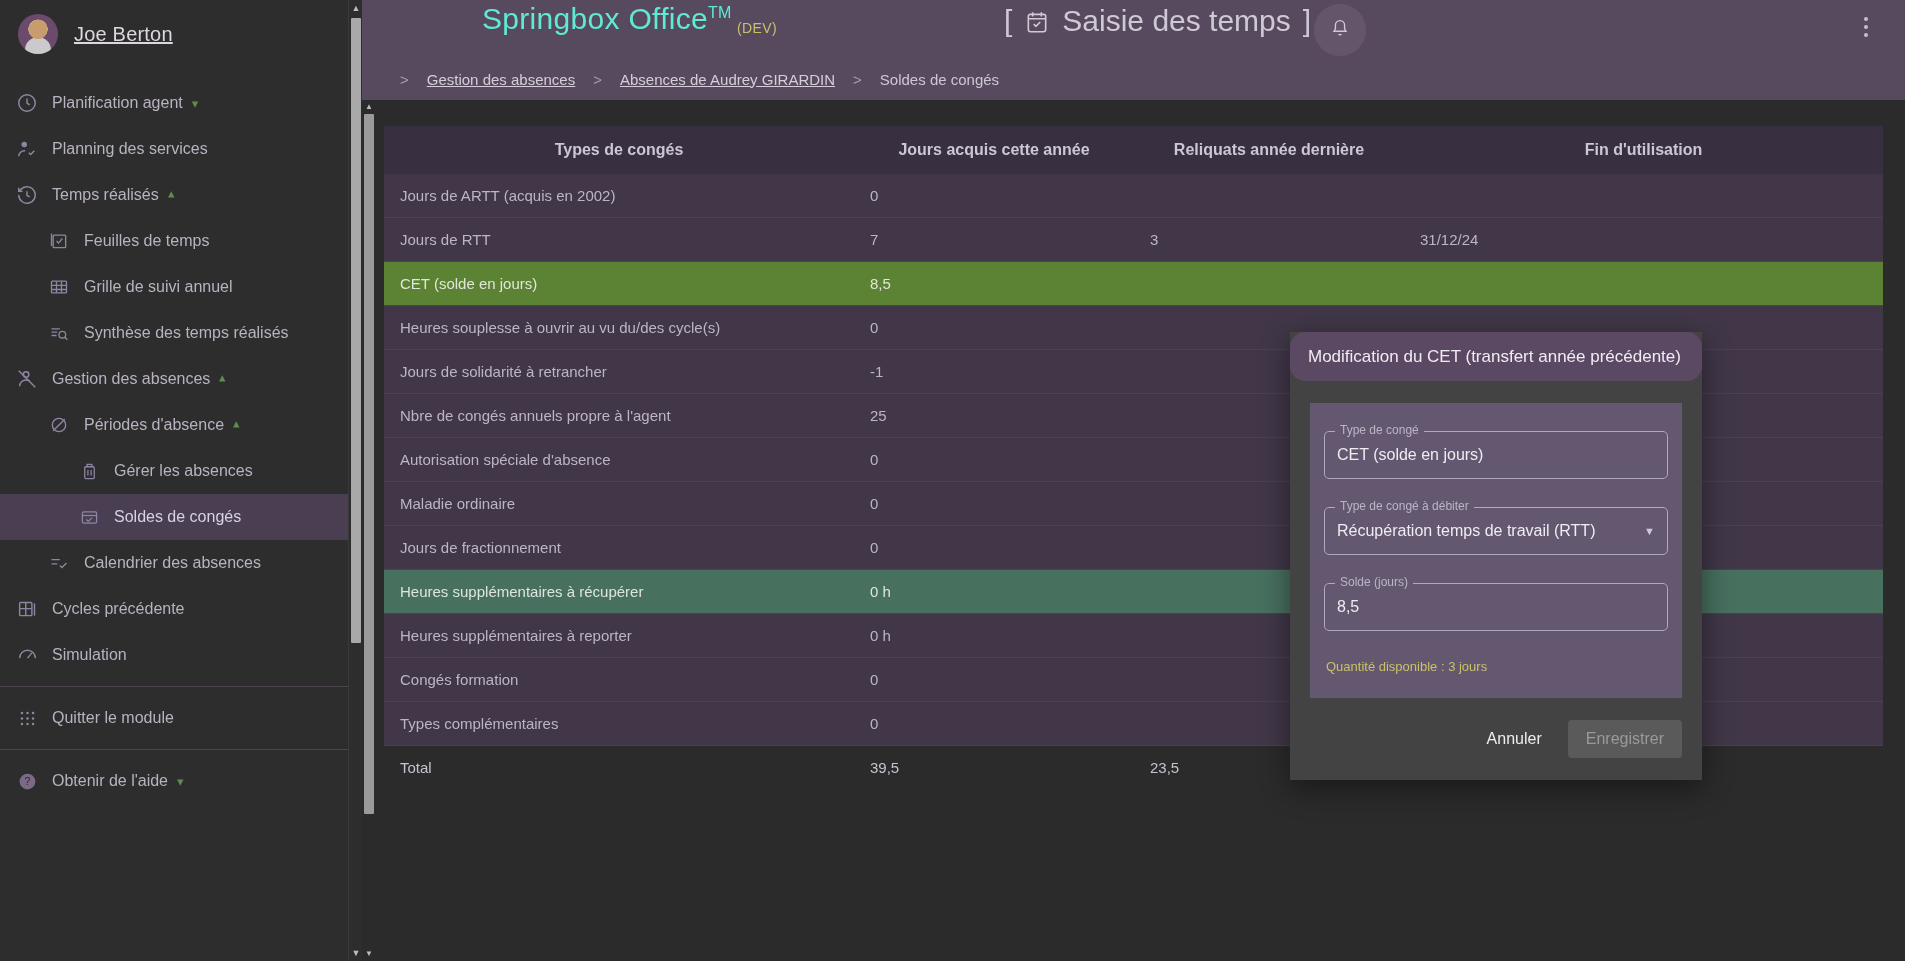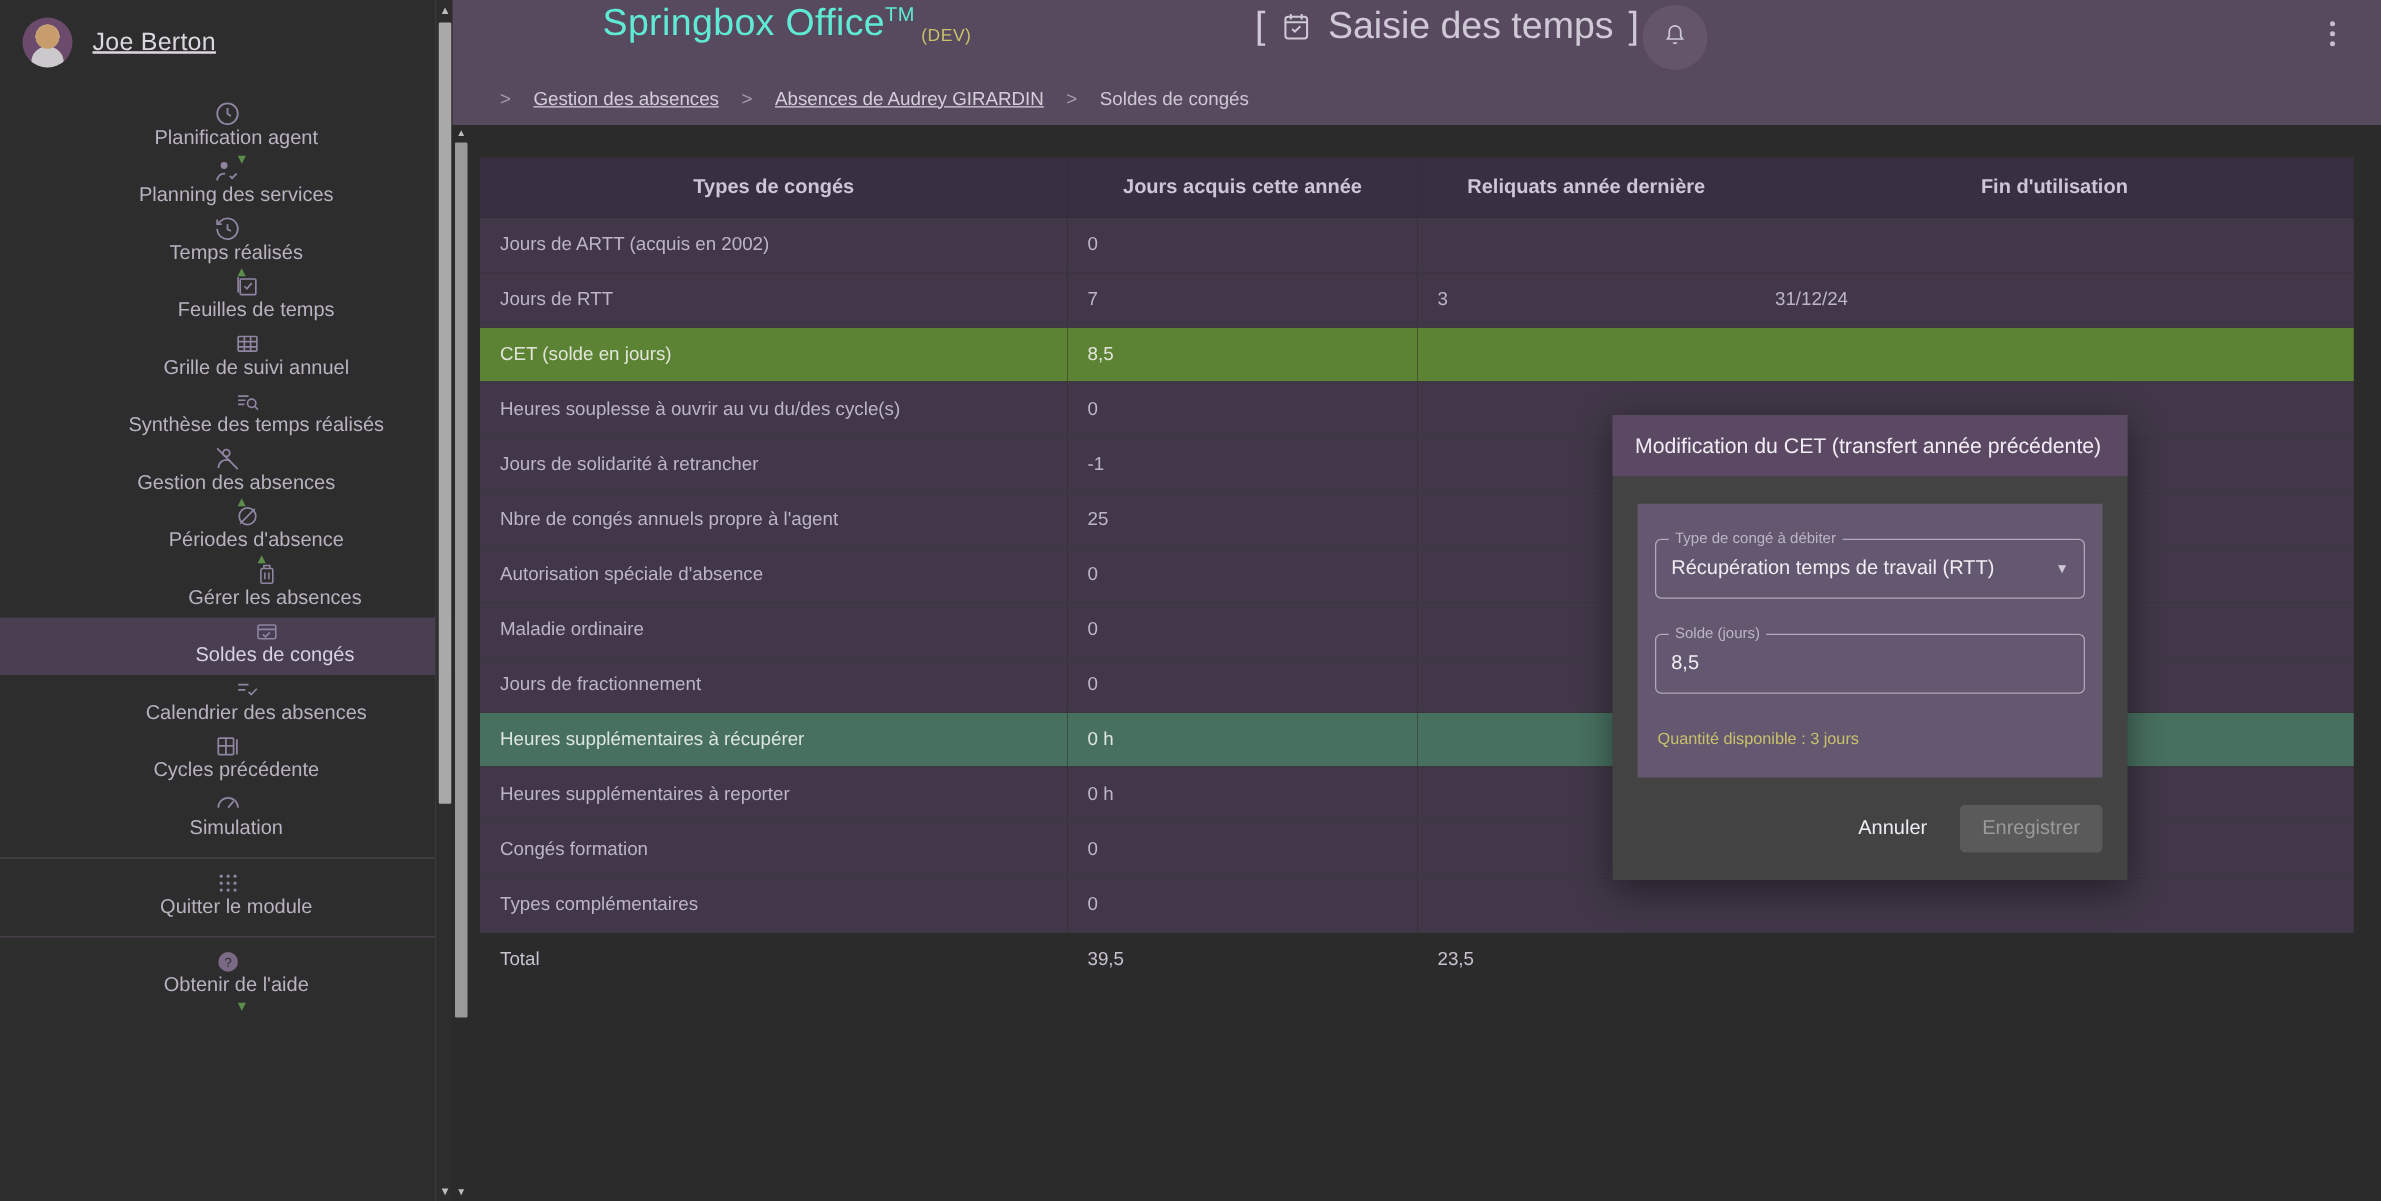--- a/index.html
+++ b/index.html
@@ -53,7 +53,6 @@
     font-size: 16px;
     cursor: pointer;
     position: relative;
-    flex-direction: column;
   }
   .nav-item .ic {
     flex: 0 0 auto;

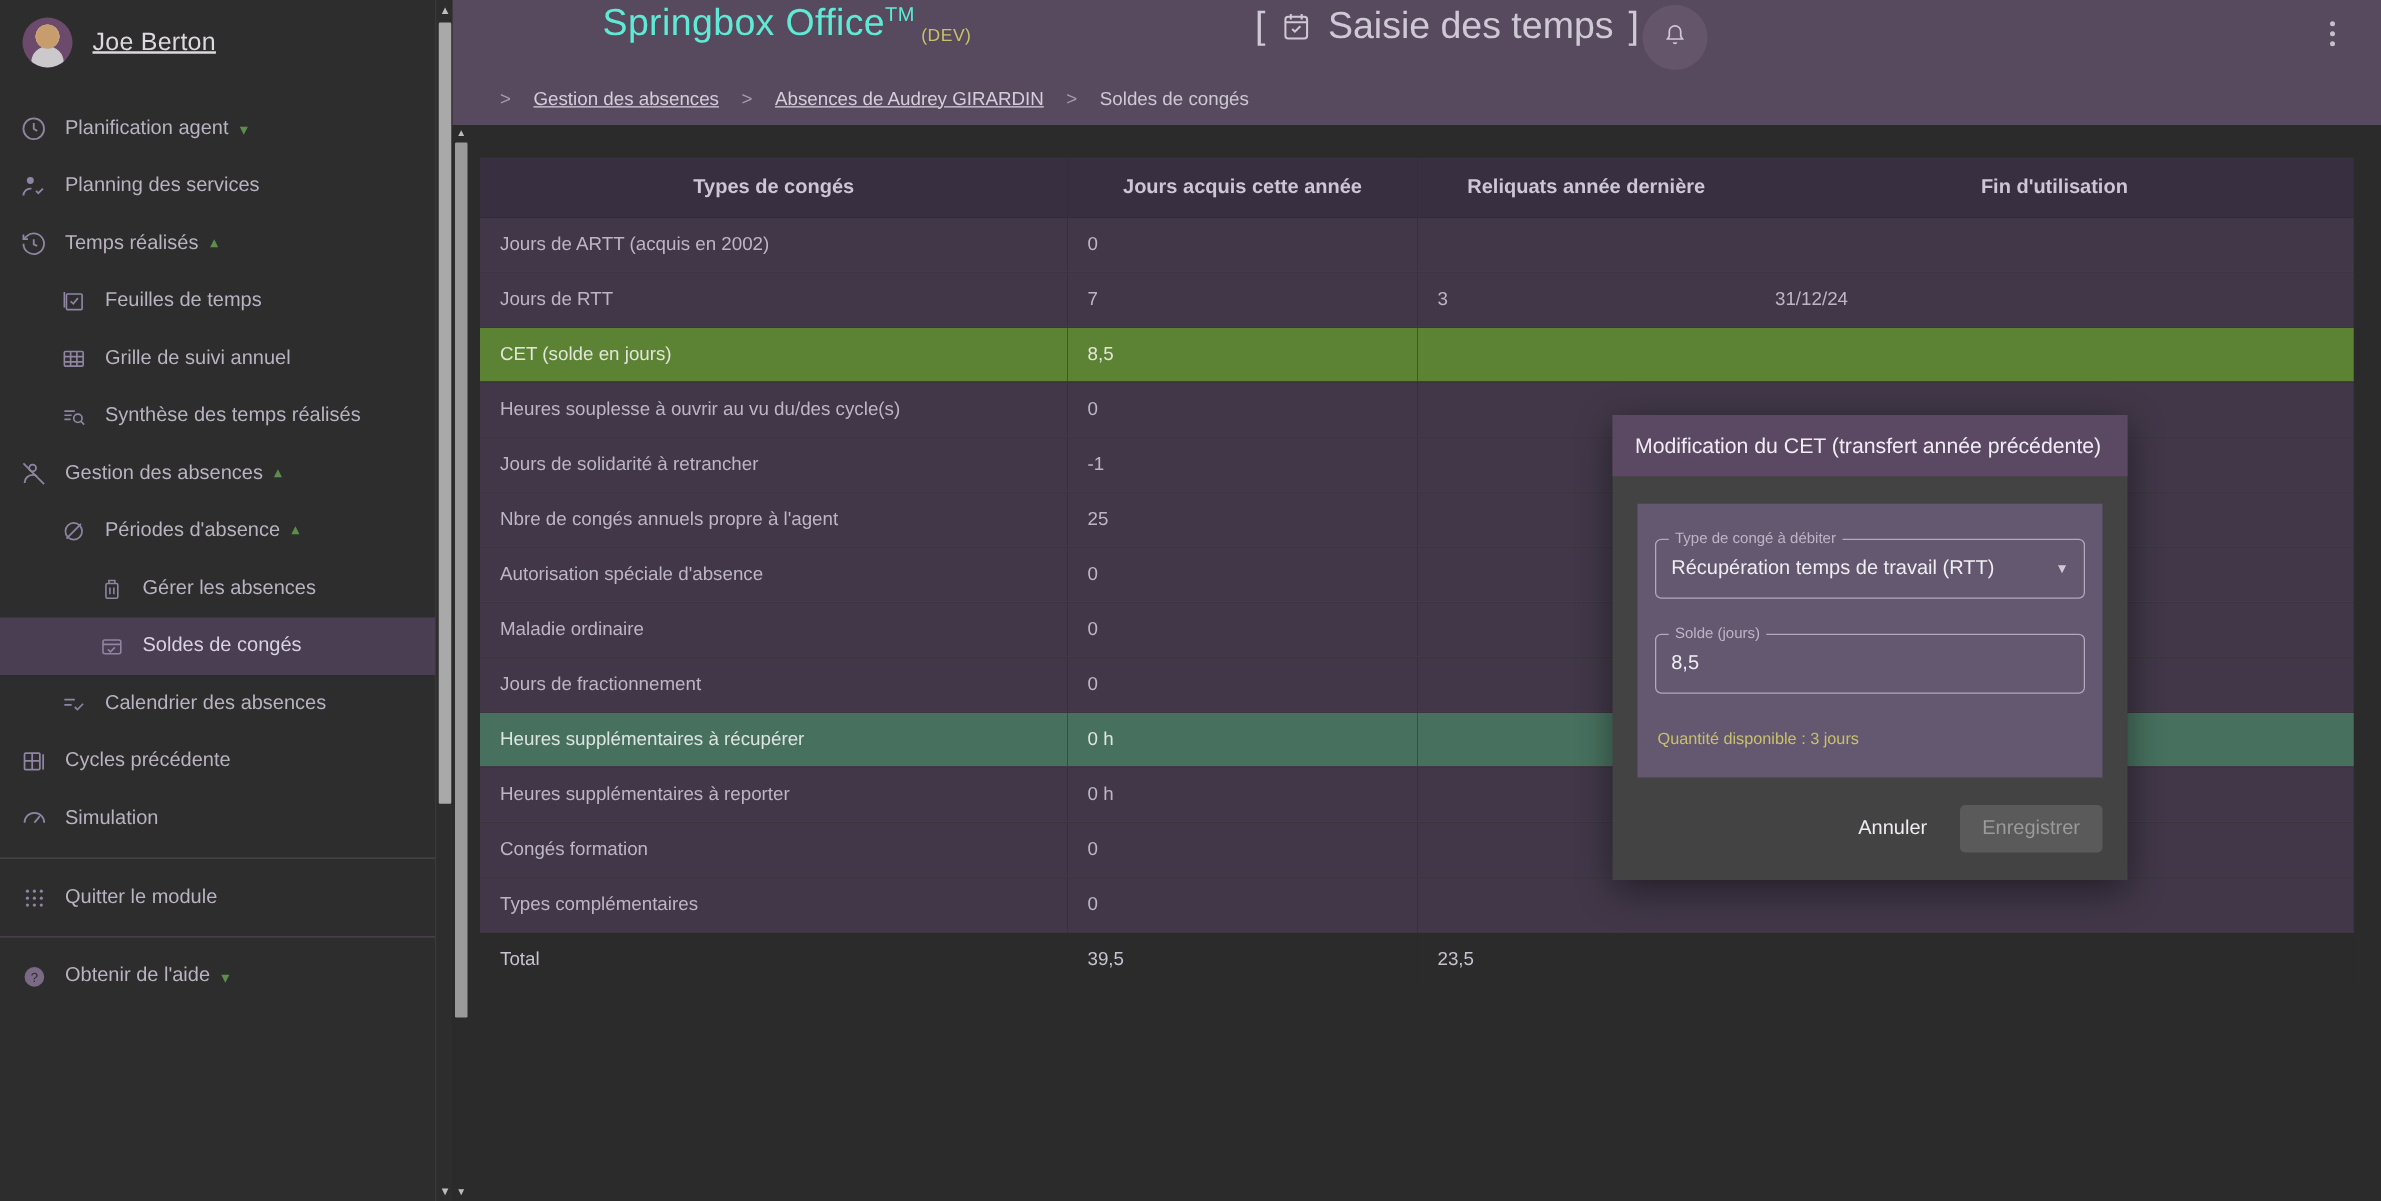--- a/index.html
+++ b/index.html
@@ -214,6 +214,7 @@
     padding: 15px 18px 14px 18px;
     font-size: 17px;
     color: #f0ecf3;
+    border-radius: 15px;
   }
   .modal-body {
     background: #635870;

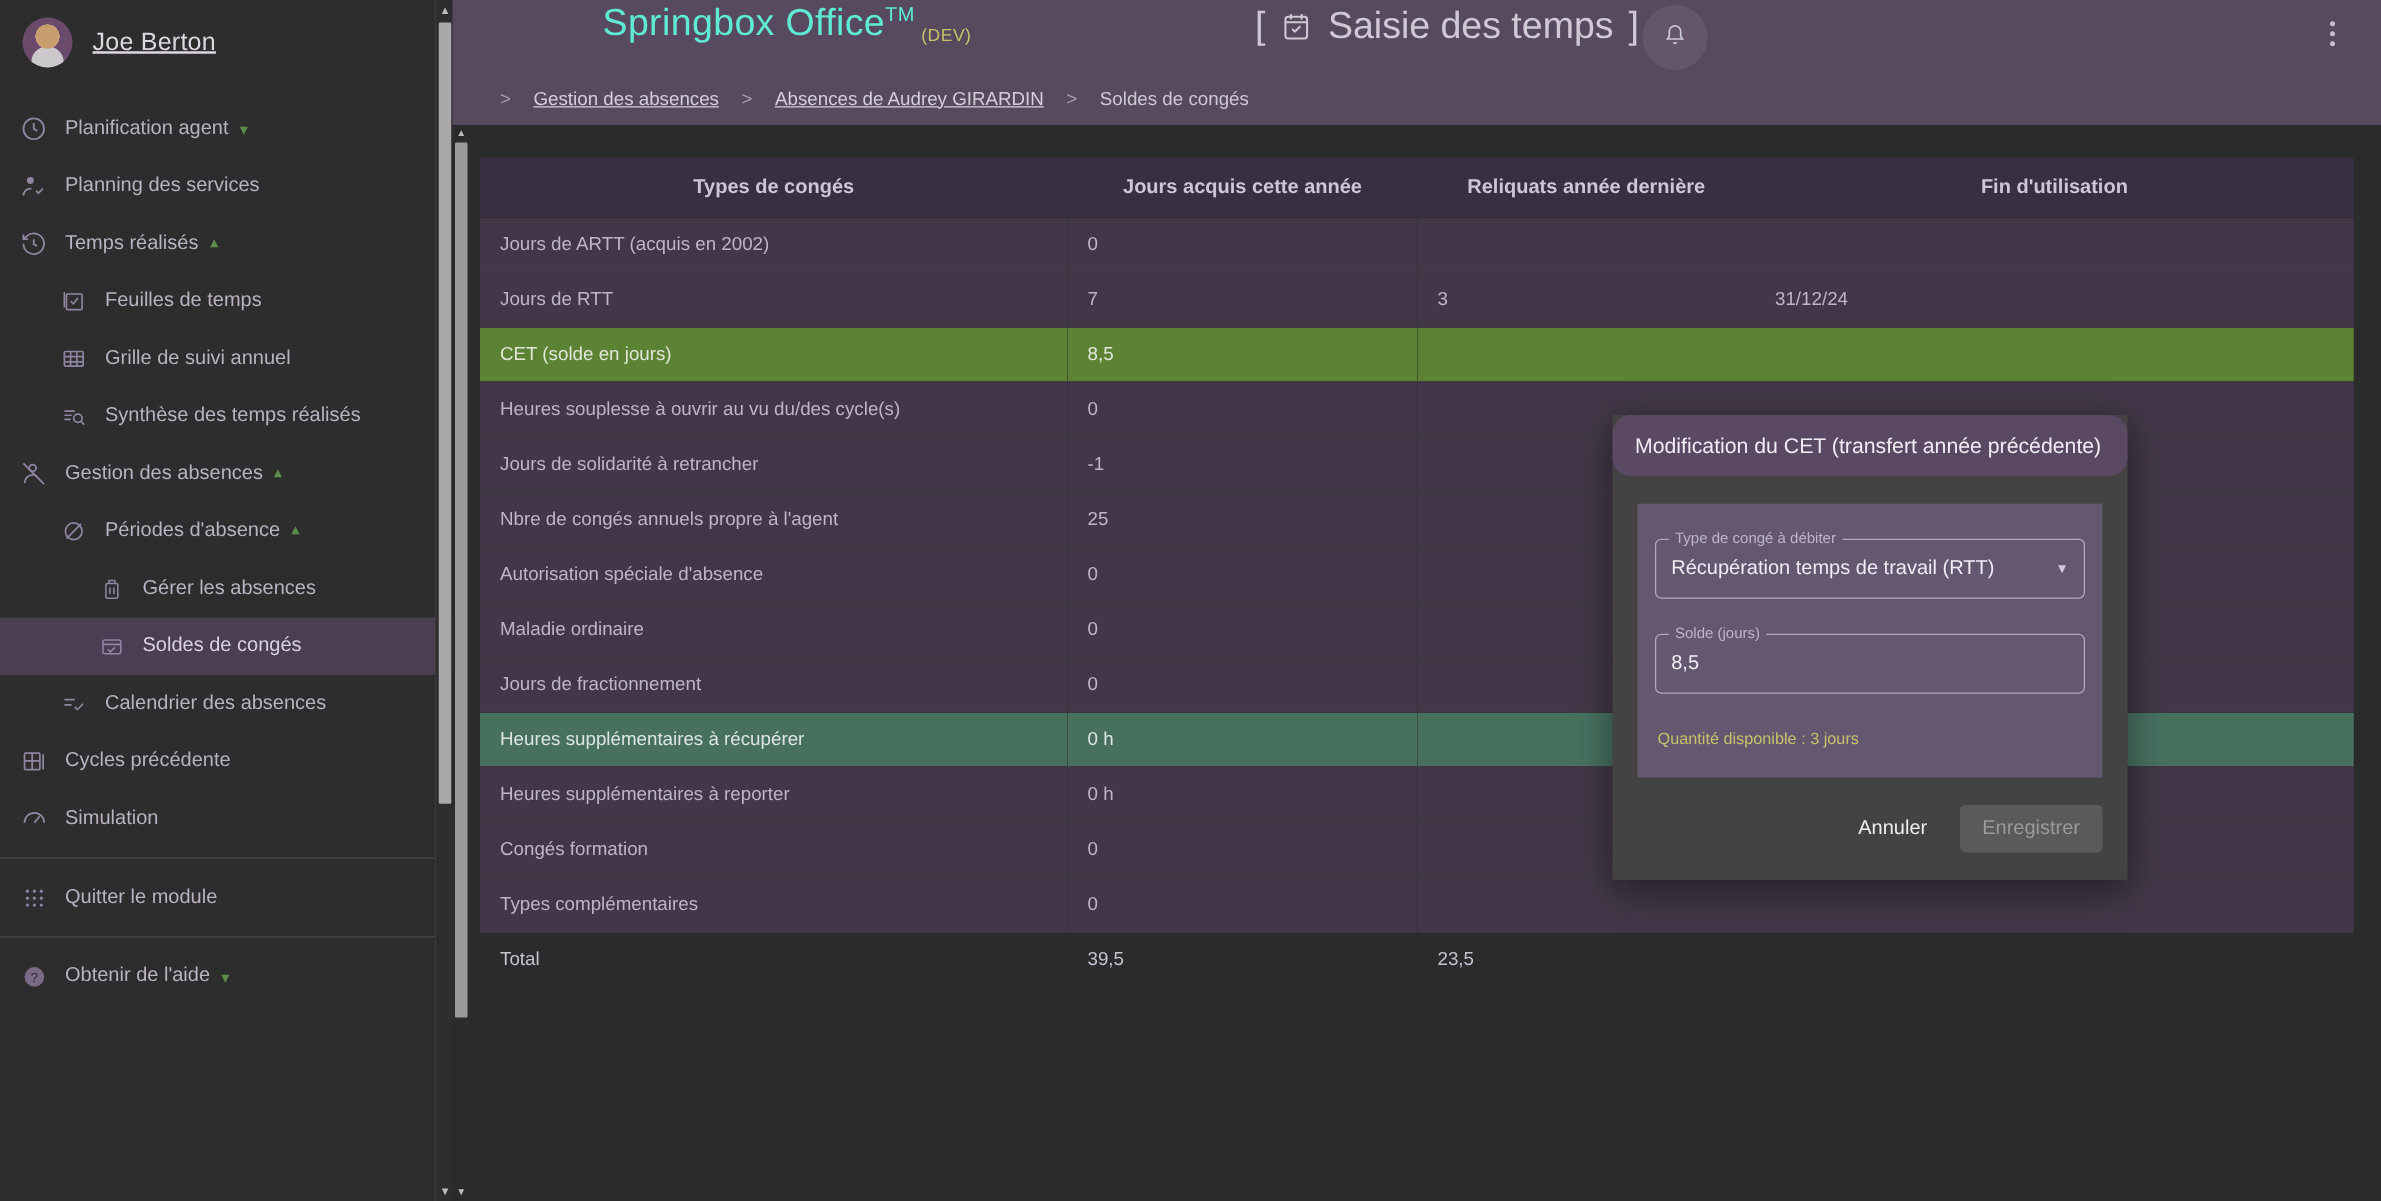--- a/index.html
+++ b/index.html
@@ -625,6 +625,10 @@
 
       <div class="modal-body">
 
+        <div class="field">
+          <span class="flabel">Type de congé</span>
+          <span class="fval">CET (solde en jours)</span>
+        </div>
 
         <div class="field">
           <span class="flabel">Type de congé à débiter</span>

